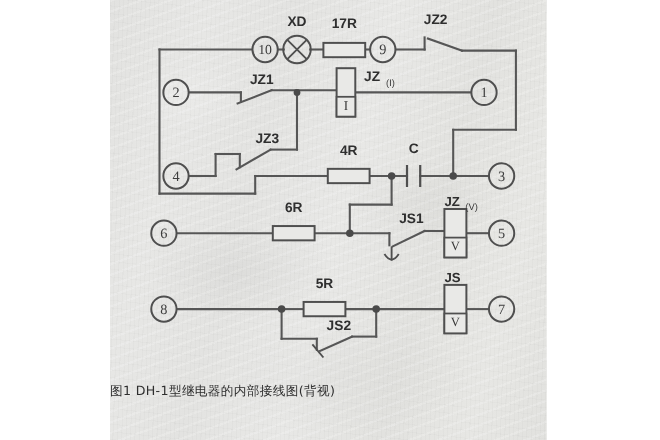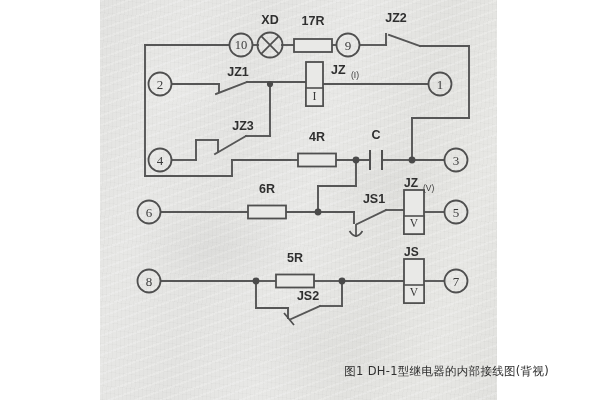--- a/index.html
+++ b/index.html
@@ -22,9 +22,9 @@
             radial-gradient(150px 70px at 55% 86%,rgba(170,170,167,.14),rgba(0,0,0,0) 72%),
             radial-gradient(90px 45px at 18% 22%,rgba(255,255,255,.30),rgba(0,0,0,0) 70%);}
   svg#sch{position:absolute;left:0;top:0;width:600px;height:400px;}
-  .cap{position:absolute;left:100px;top:348px;width:449px;text-align:right;
+  .cap{position:absolute;left:100px;top:348px;width:449px;text-align:left;
        font-size:11.5px;color:#2e2e2e;letter-spacing:.3px;
-       font-family:"DejaVu Sans","Liberation Sans",sans-serif;margin-top:16px;}
+       font-family:"DejaVu Sans","Liberation Sans",sans-serif;}
 </style>
 </head>
 <body>

